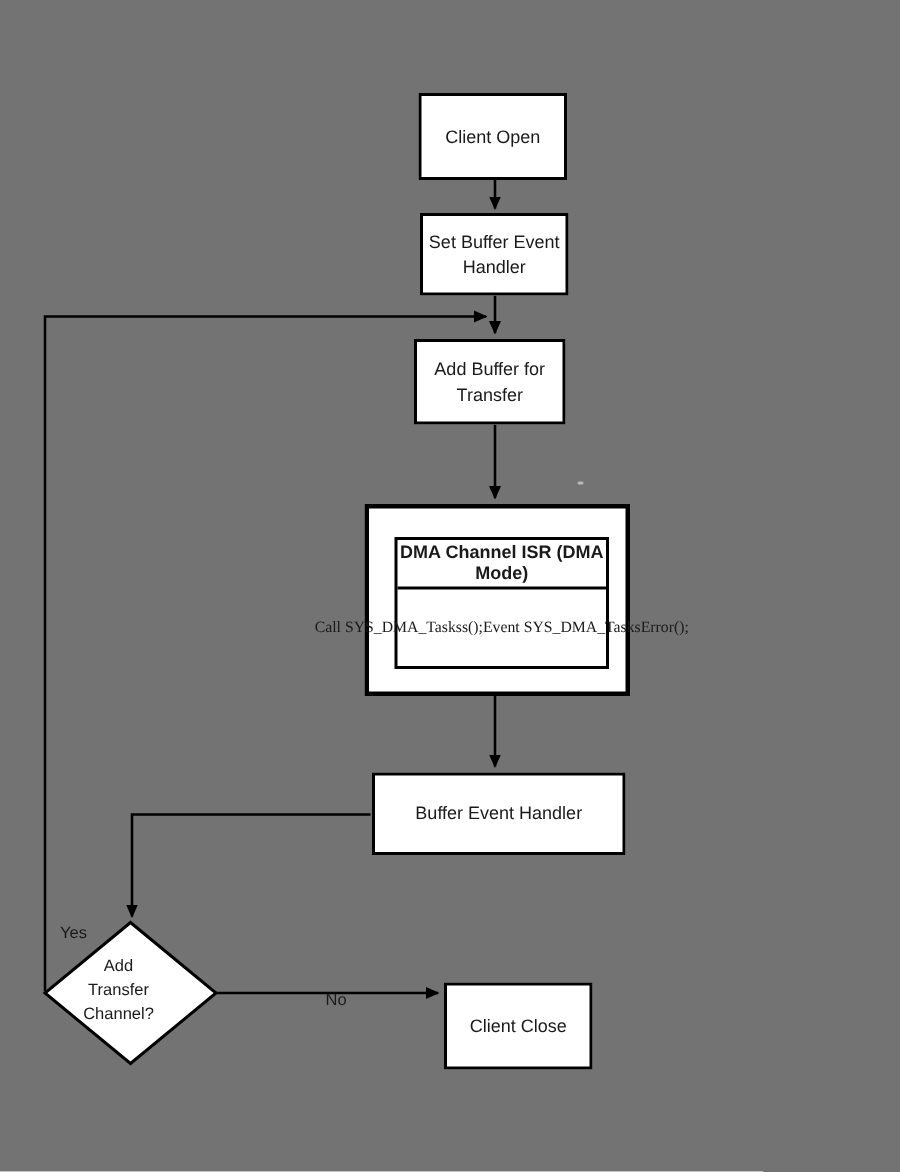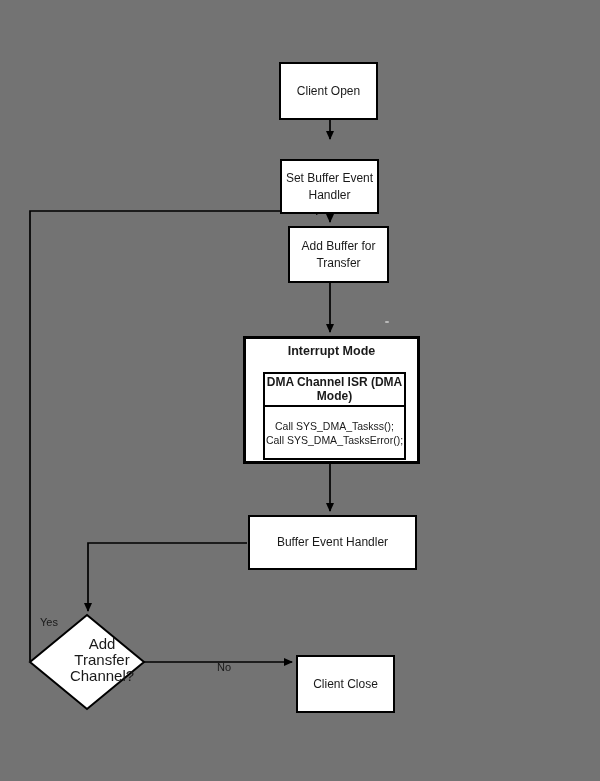--- a/index.html
+++ b/index.html
@@ -39,7 +39,7 @@
     padding: 2px;
   }
   .node-client-open   { left: 279px; top: 62px;  width: 99px;  height: 58px; }
-  .node-set-handler   { left: 280px; top: 142px; width: 99px;  height: 55px; margin-top: 17px; }
+  .node-set-handler   { left: 280px; top: 142px; width: 99px;  height: 55px; }
   .node-add-buffer    { left: 276px; top: 226px; width: 101px; height: 57px; margin-left: 12px; }
   .node-buffer-evt    { left: 248px; top: 515px; width: 169px; height: 55px; }
   .node-client-close  { left: 296px; top: 655px; width: 99px;  height: 58px; }

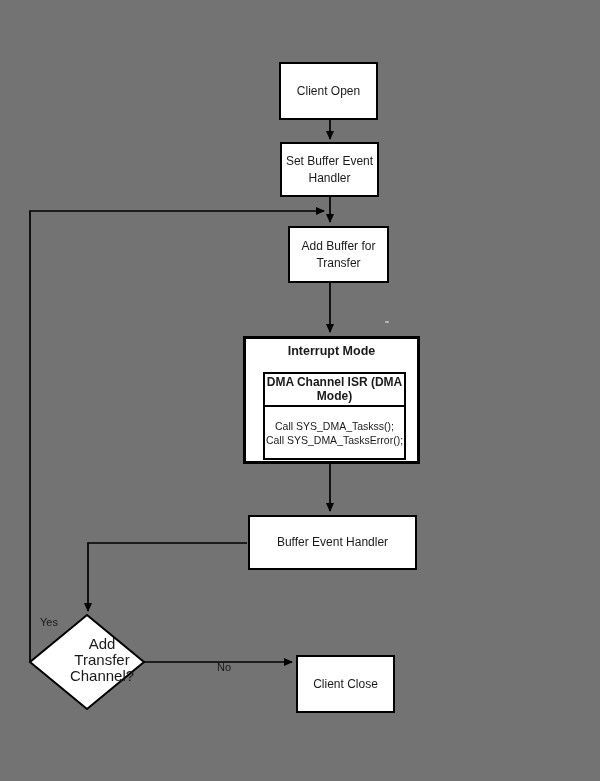--- a/index.html
+++ b/index.html
@@ -40,7 +40,7 @@
   }
   .node-client-open   { left: 279px; top: 62px;  width: 99px;  height: 58px; }
   .node-set-handler   { left: 280px; top: 142px; width: 99px;  height: 55px; }
-  .node-add-buffer    { left: 276px; top: 226px; width: 101px; height: 57px; margin-left: 12px; }
+  .node-add-buffer    { left: 276px; top: 226px; width: 101px; height: 57px; }
   .node-buffer-evt    { left: 248px; top: 515px; width: 169px; height: 55px; }
   .node-client-close  { left: 296px; top: 655px; width: 99px;  height: 58px; }
 

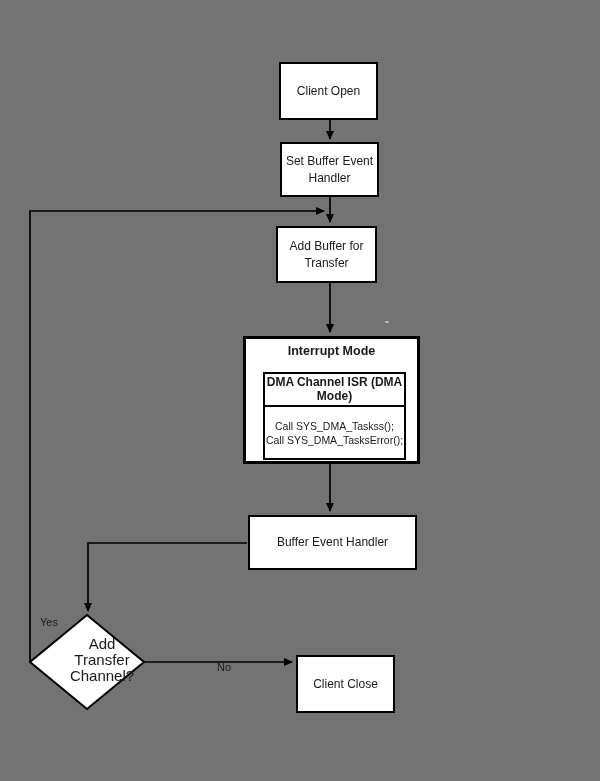--- a/index.html
+++ b/index.html
@@ -151,7 +151,6 @@
   </div>
 
   <div class="node-interrupt">
-    <div class="interrupt-title">Interrupt Mode</div>
     <div class="isr-box">
       <div class="isr-header">DMA Channel ISR (DMA Mode)</div>
       <div class="isr-body">

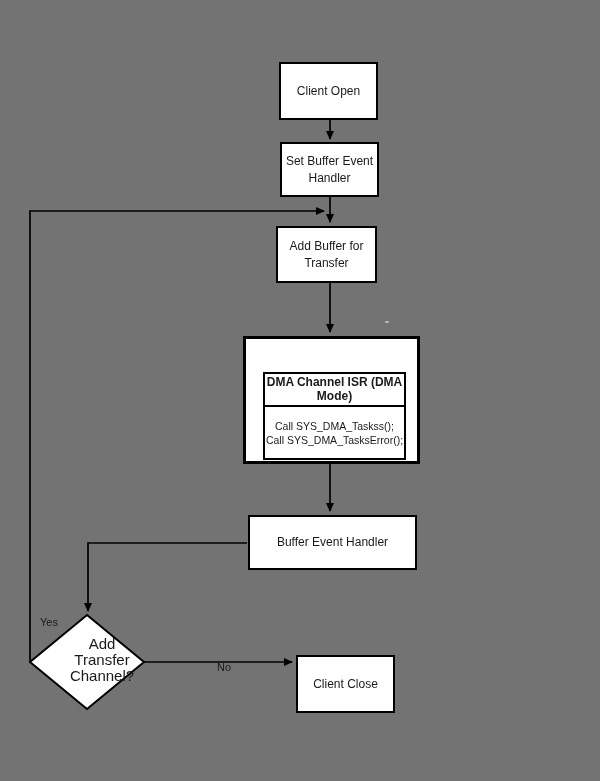--- a/index.html
+++ b/index.html
@@ -61,7 +61,7 @@
   .isr-box {
     position: absolute;
     box-sizing: border-box;
-    left: 17px; top: 33px;
+    left: 17px; top: 19px;
     width: 143px; height: 88px;
     border: 2px solid #000000;
     background: #ffffff;

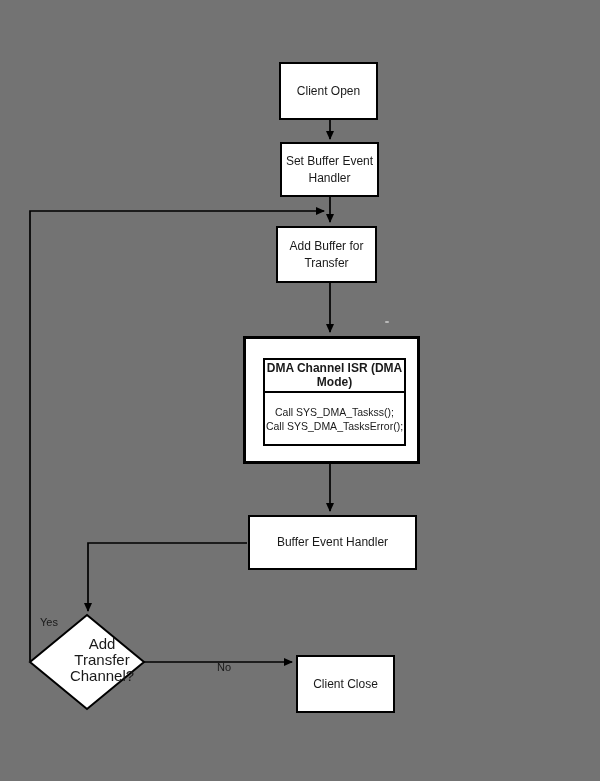--- a/index.html
+++ b/index.html
@@ -77,7 +77,6 @@
   }
   .isr-body {
     display: flex;
-    flex-direction: column;
     align-items: center;
     justify-content: center;
     height: 52px;
@@ -85,6 +84,7 @@
     line-height: 14px;
     white-space: nowrap;
     text-align: center;
+    font-family: Liberation Serif, serif;
   }
   .diamond-label {
     position: absolute;

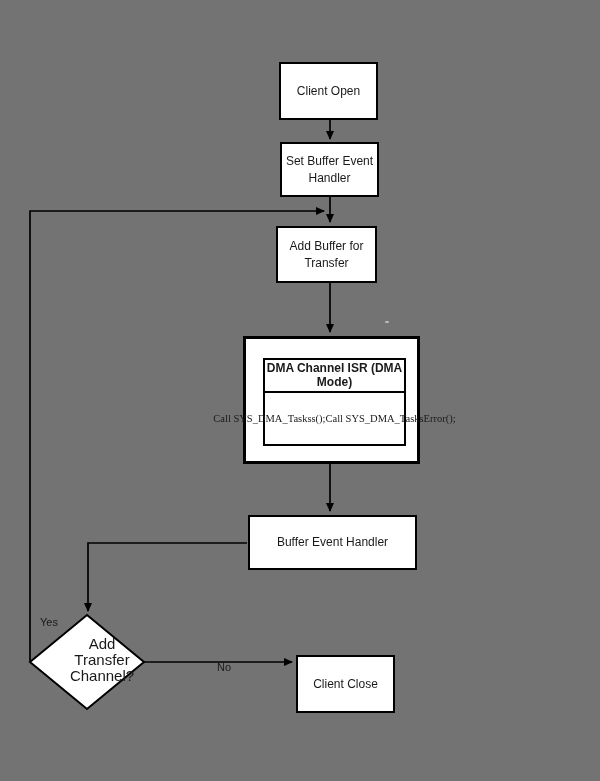--- a/index.html
+++ b/index.html
@@ -155,7 +155,7 @@
       <div class="isr-header">DMA Channel ISR (DMA Mode)</div>
       <div class="isr-body">
         <div>Call SYS_DMA_Taskss();</div>
-        <div>Call SYS_DMA_TasksError();</div>
+        <div>Event SYS_DMA_TasksError();</div>
       </div>
     </div>
   </div>

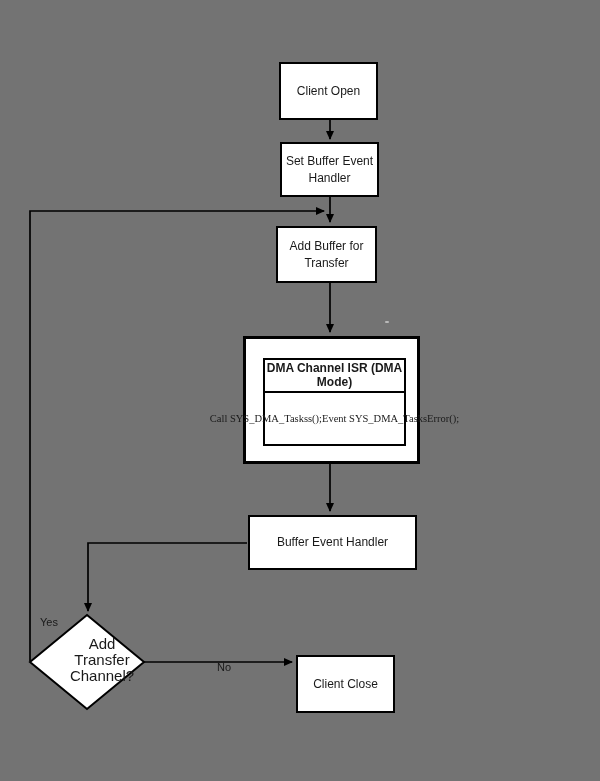--- a/index.html
+++ b/index.html
@@ -88,10 +88,10 @@
   }
   .diamond-label {
     position: absolute;
-    left: 62px; top: 636px;
+    left: 39px; top: 636px;
     width: 80px;
     text-align: center;
-    font-size: 15px;
+    font-size: 11px;
     line-height: 16px;
   }
   .edge-label {

